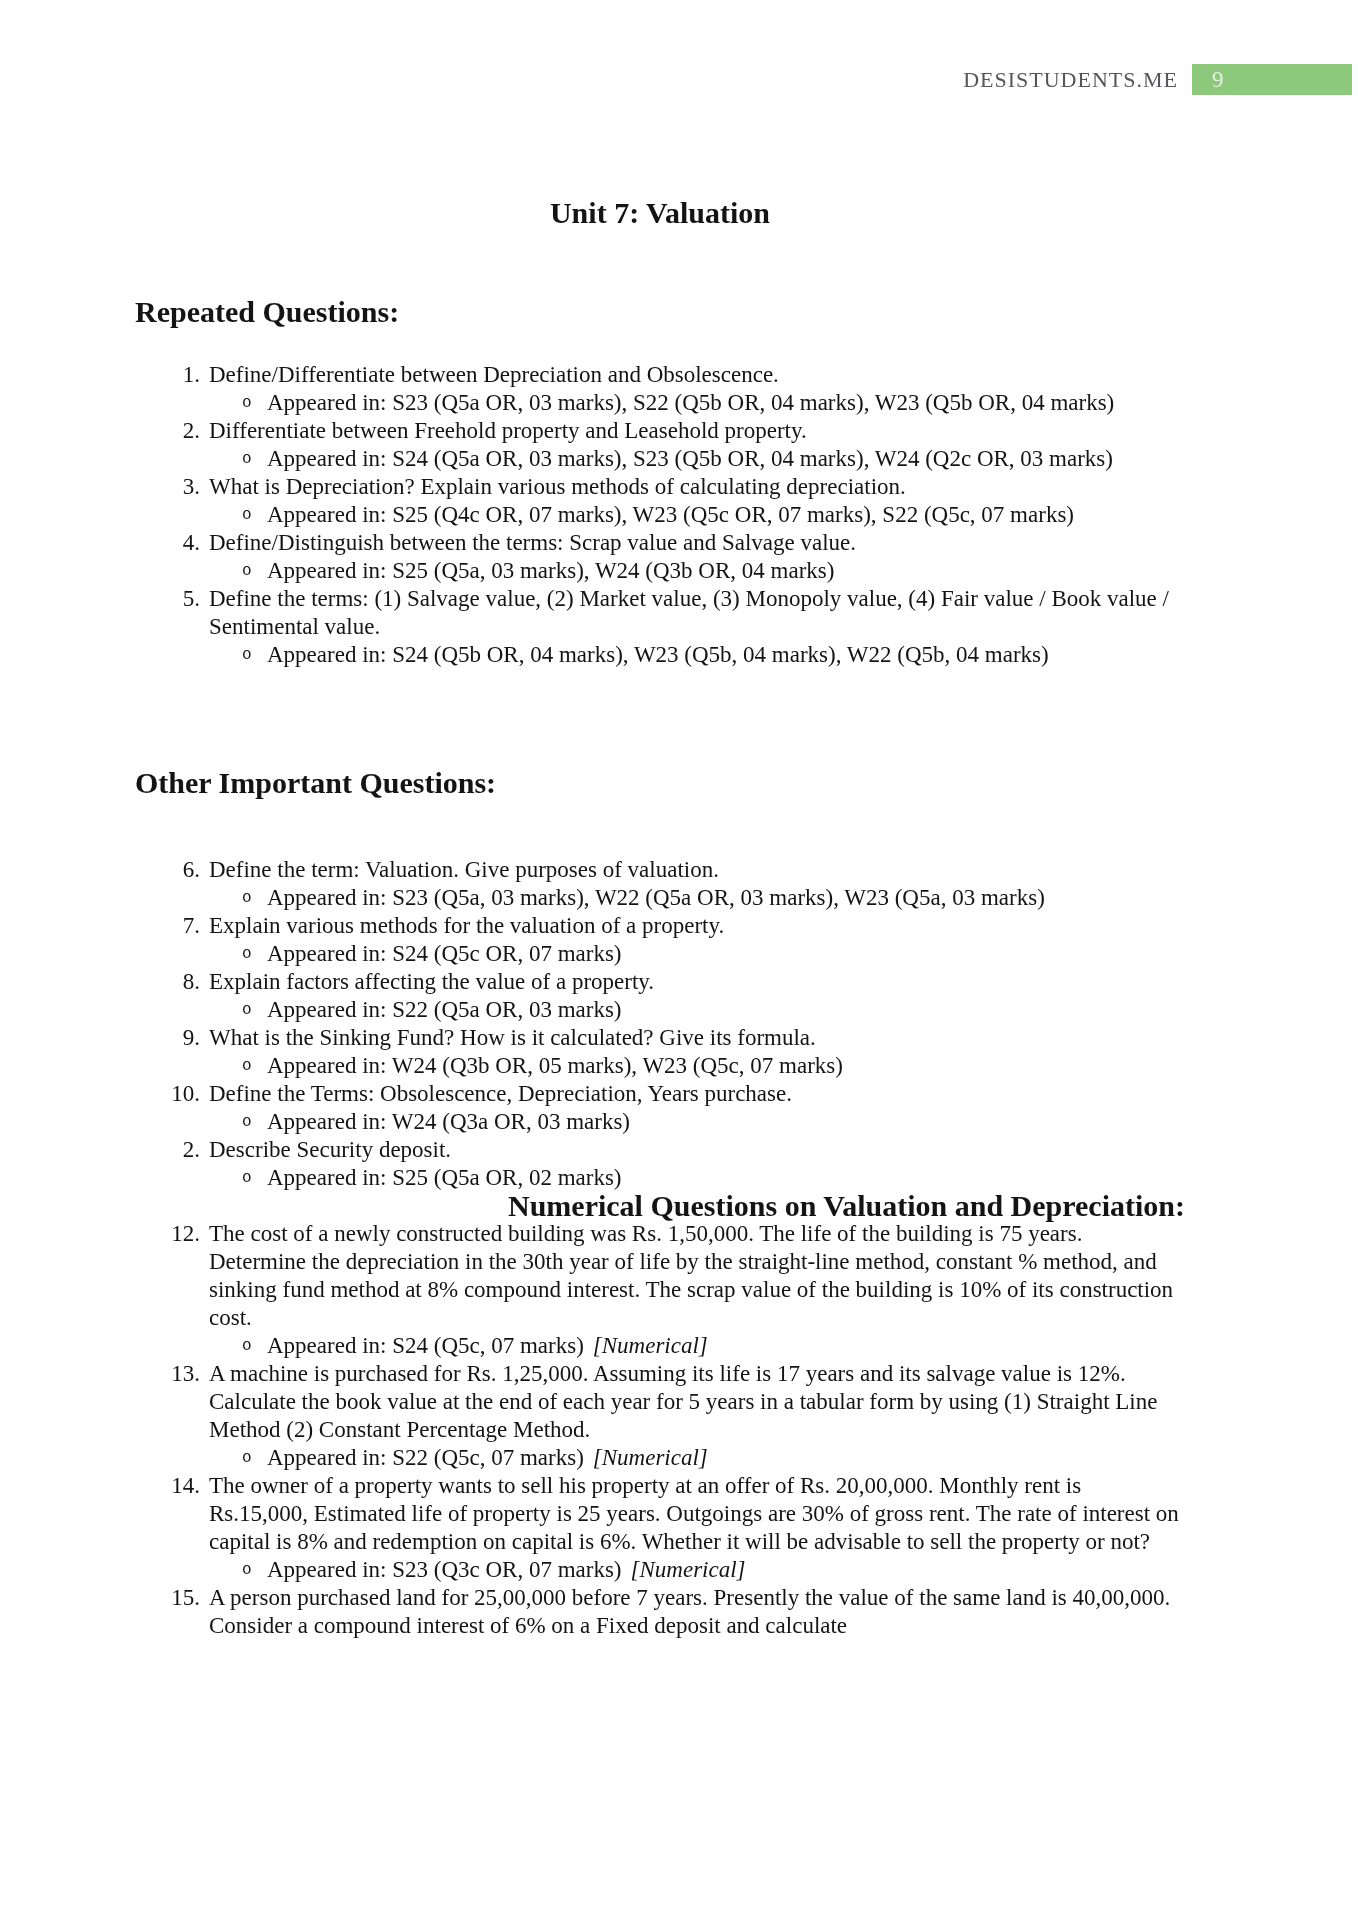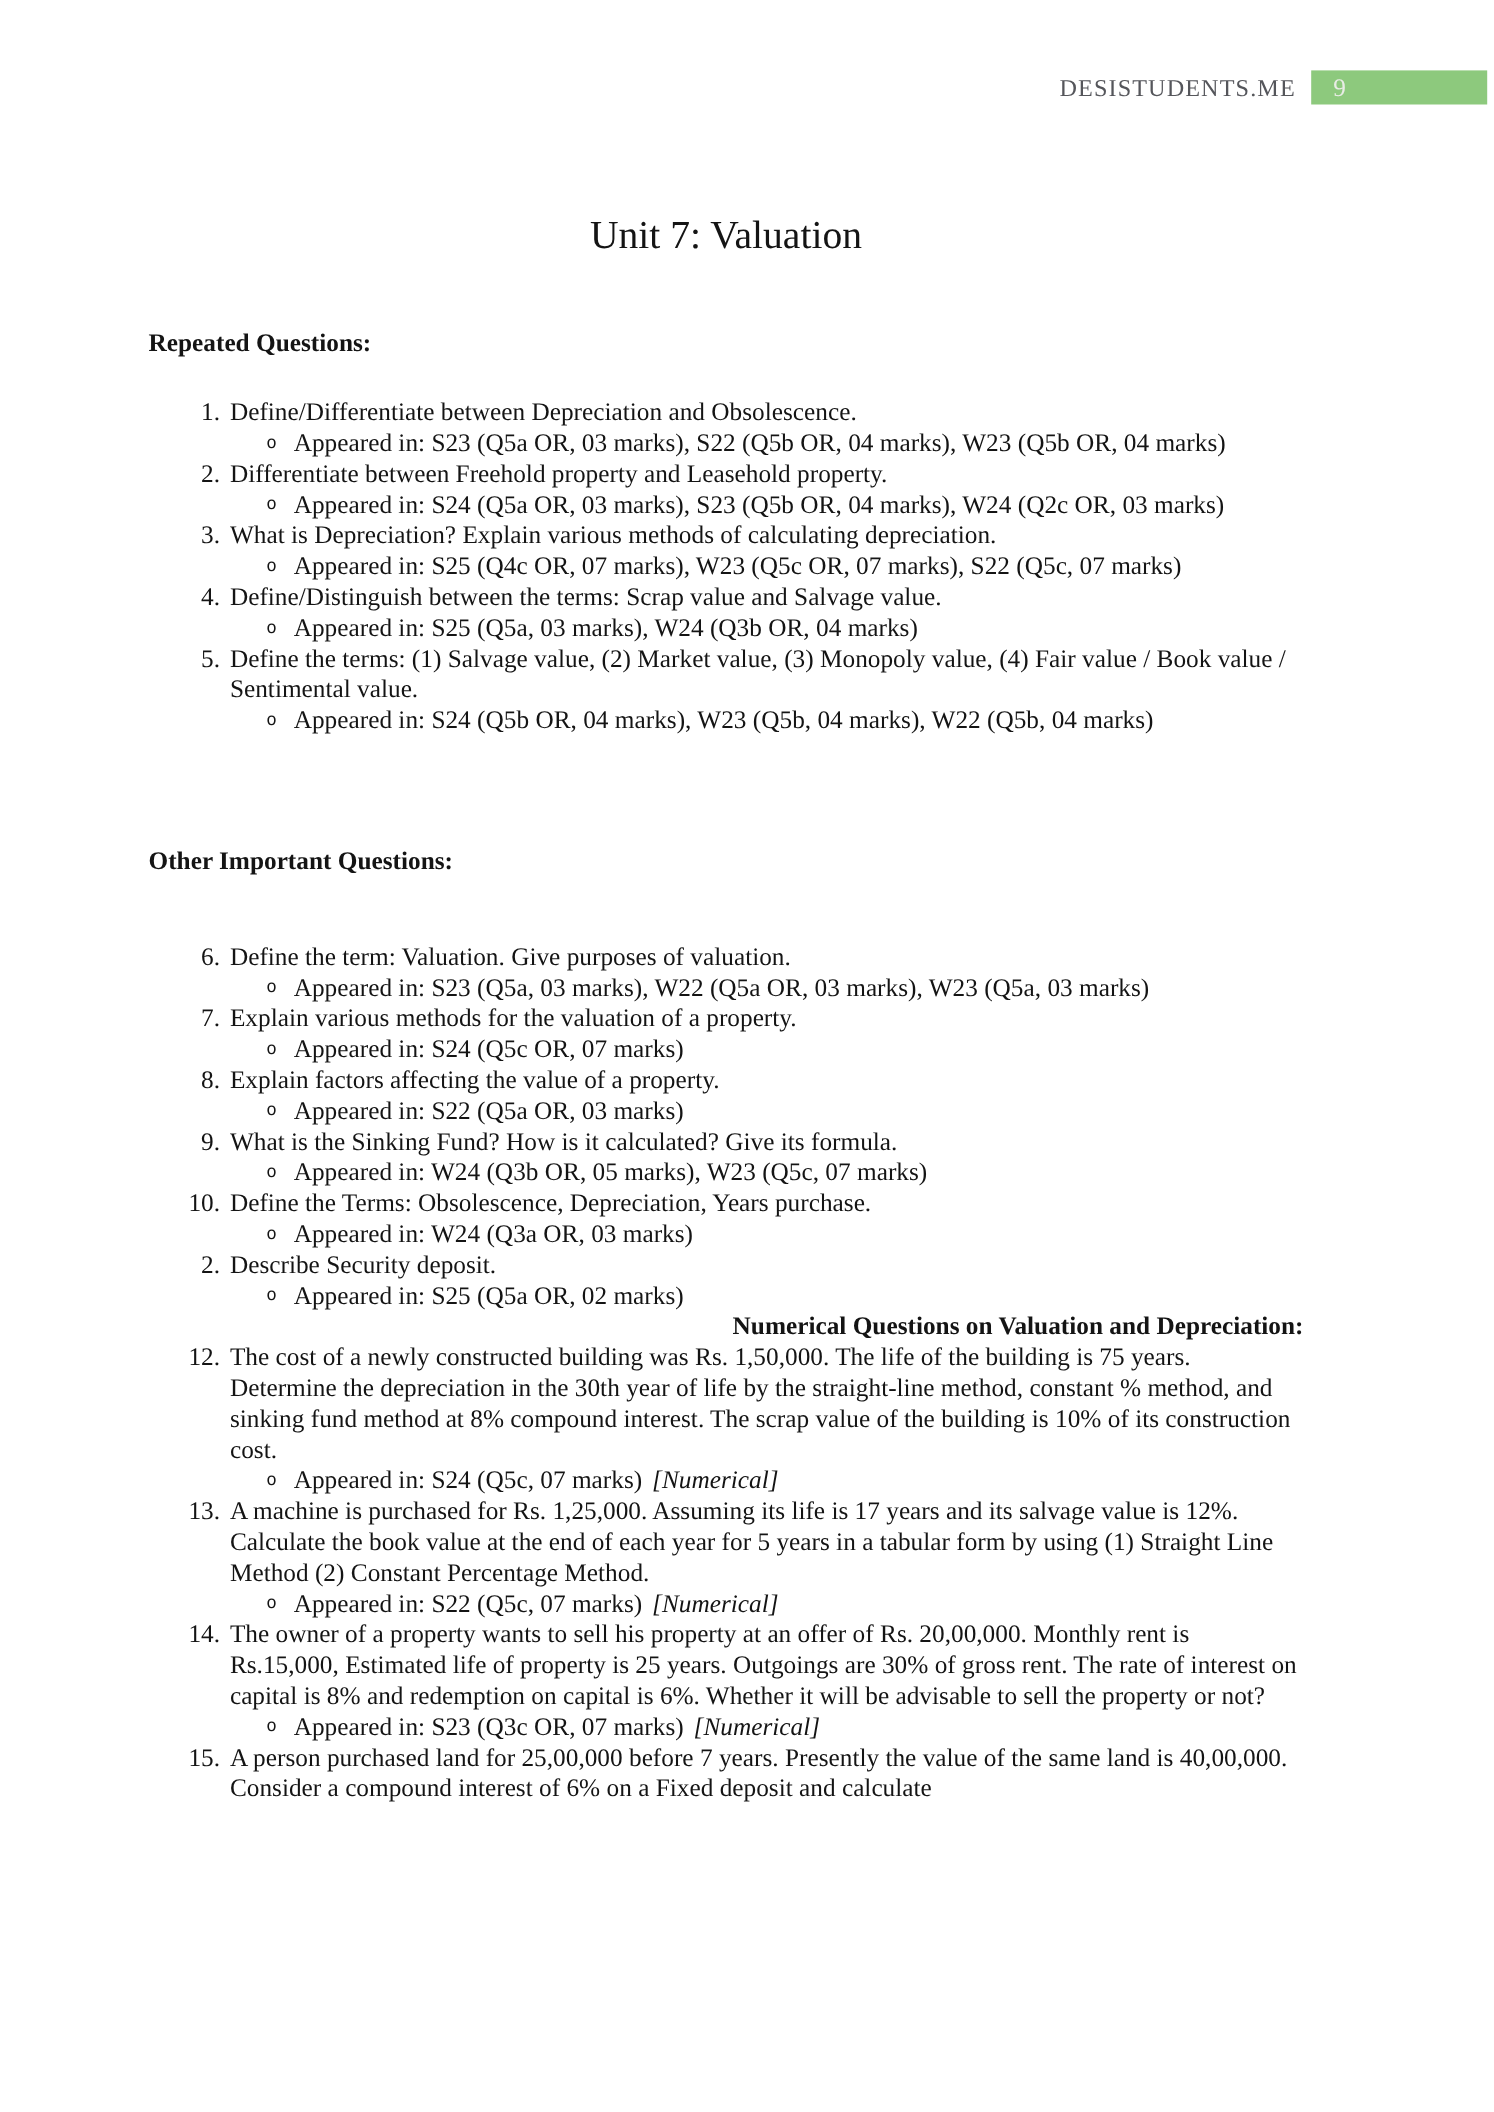--- a/index.html
+++ b/index.html
@@ -43,9 +43,9 @@
   .doc-title {
     margin: 0;
     text-align: center;
-    font-size: 36px;
+    font-size: 30px;
     line-height: 36px;
-    font-weight: normal;
+    font-weight: bold;
   }
   .section-heading {
     font-size: 23px;

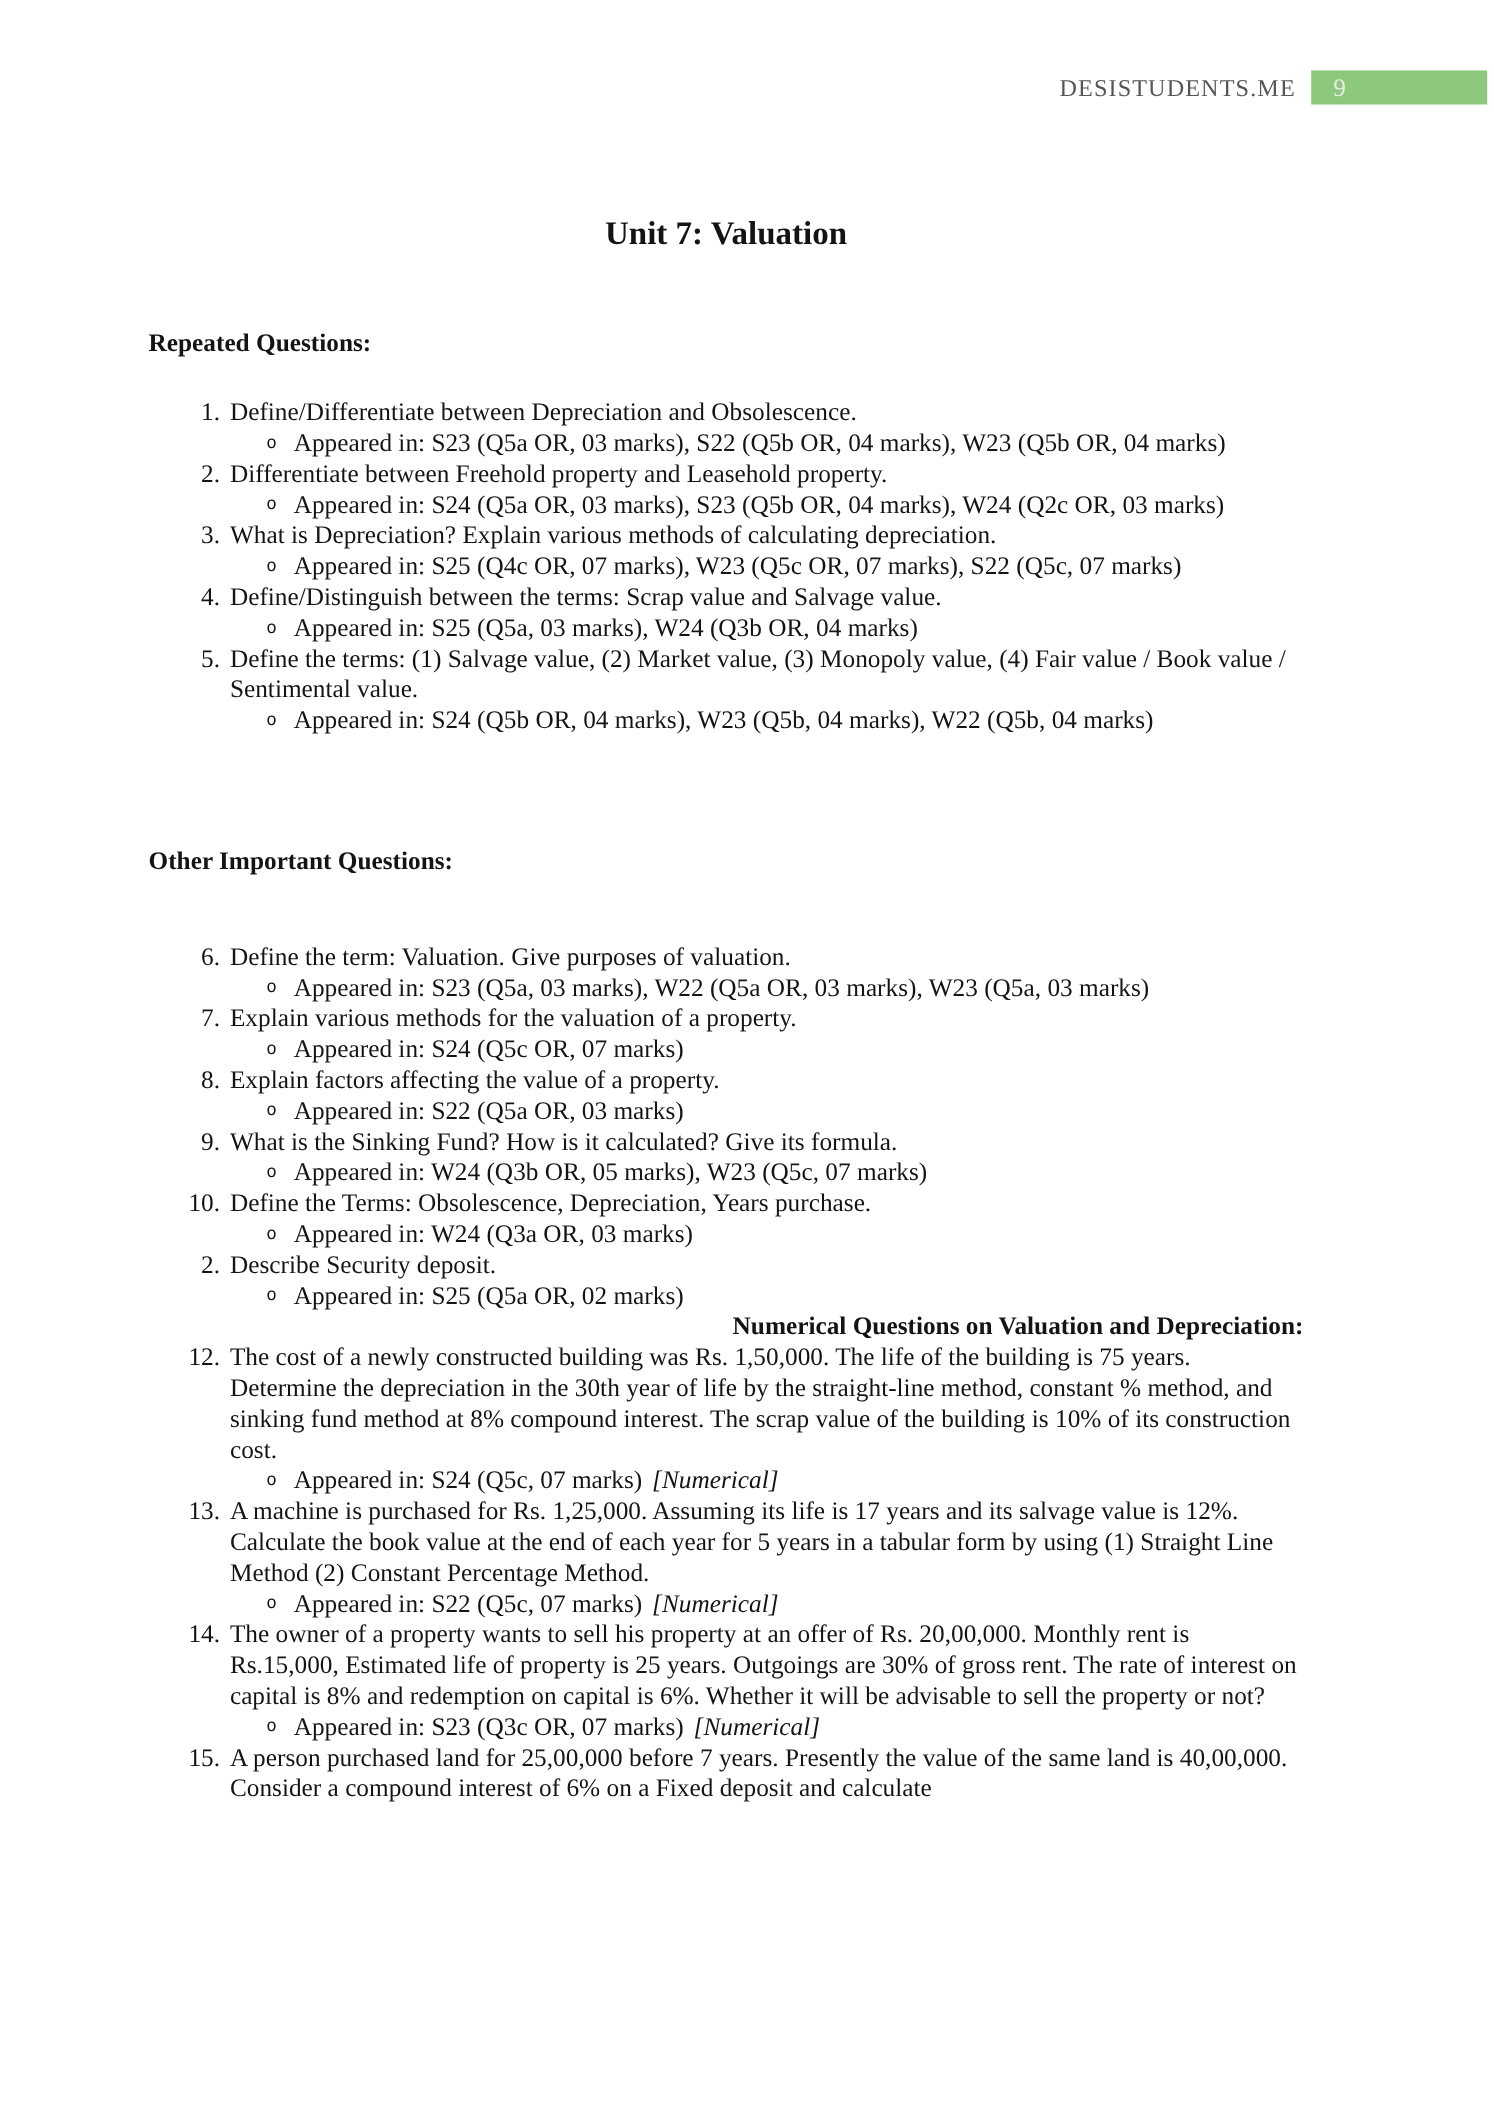--- a/index.html
+++ b/index.html
@@ -48,7 +48,7 @@
     font-weight: bold;
   }
   .section-heading {
-    font-size: 23px;
+    font-size: 30px;
     line-height: 28px;
     font-weight: bold;
   }

